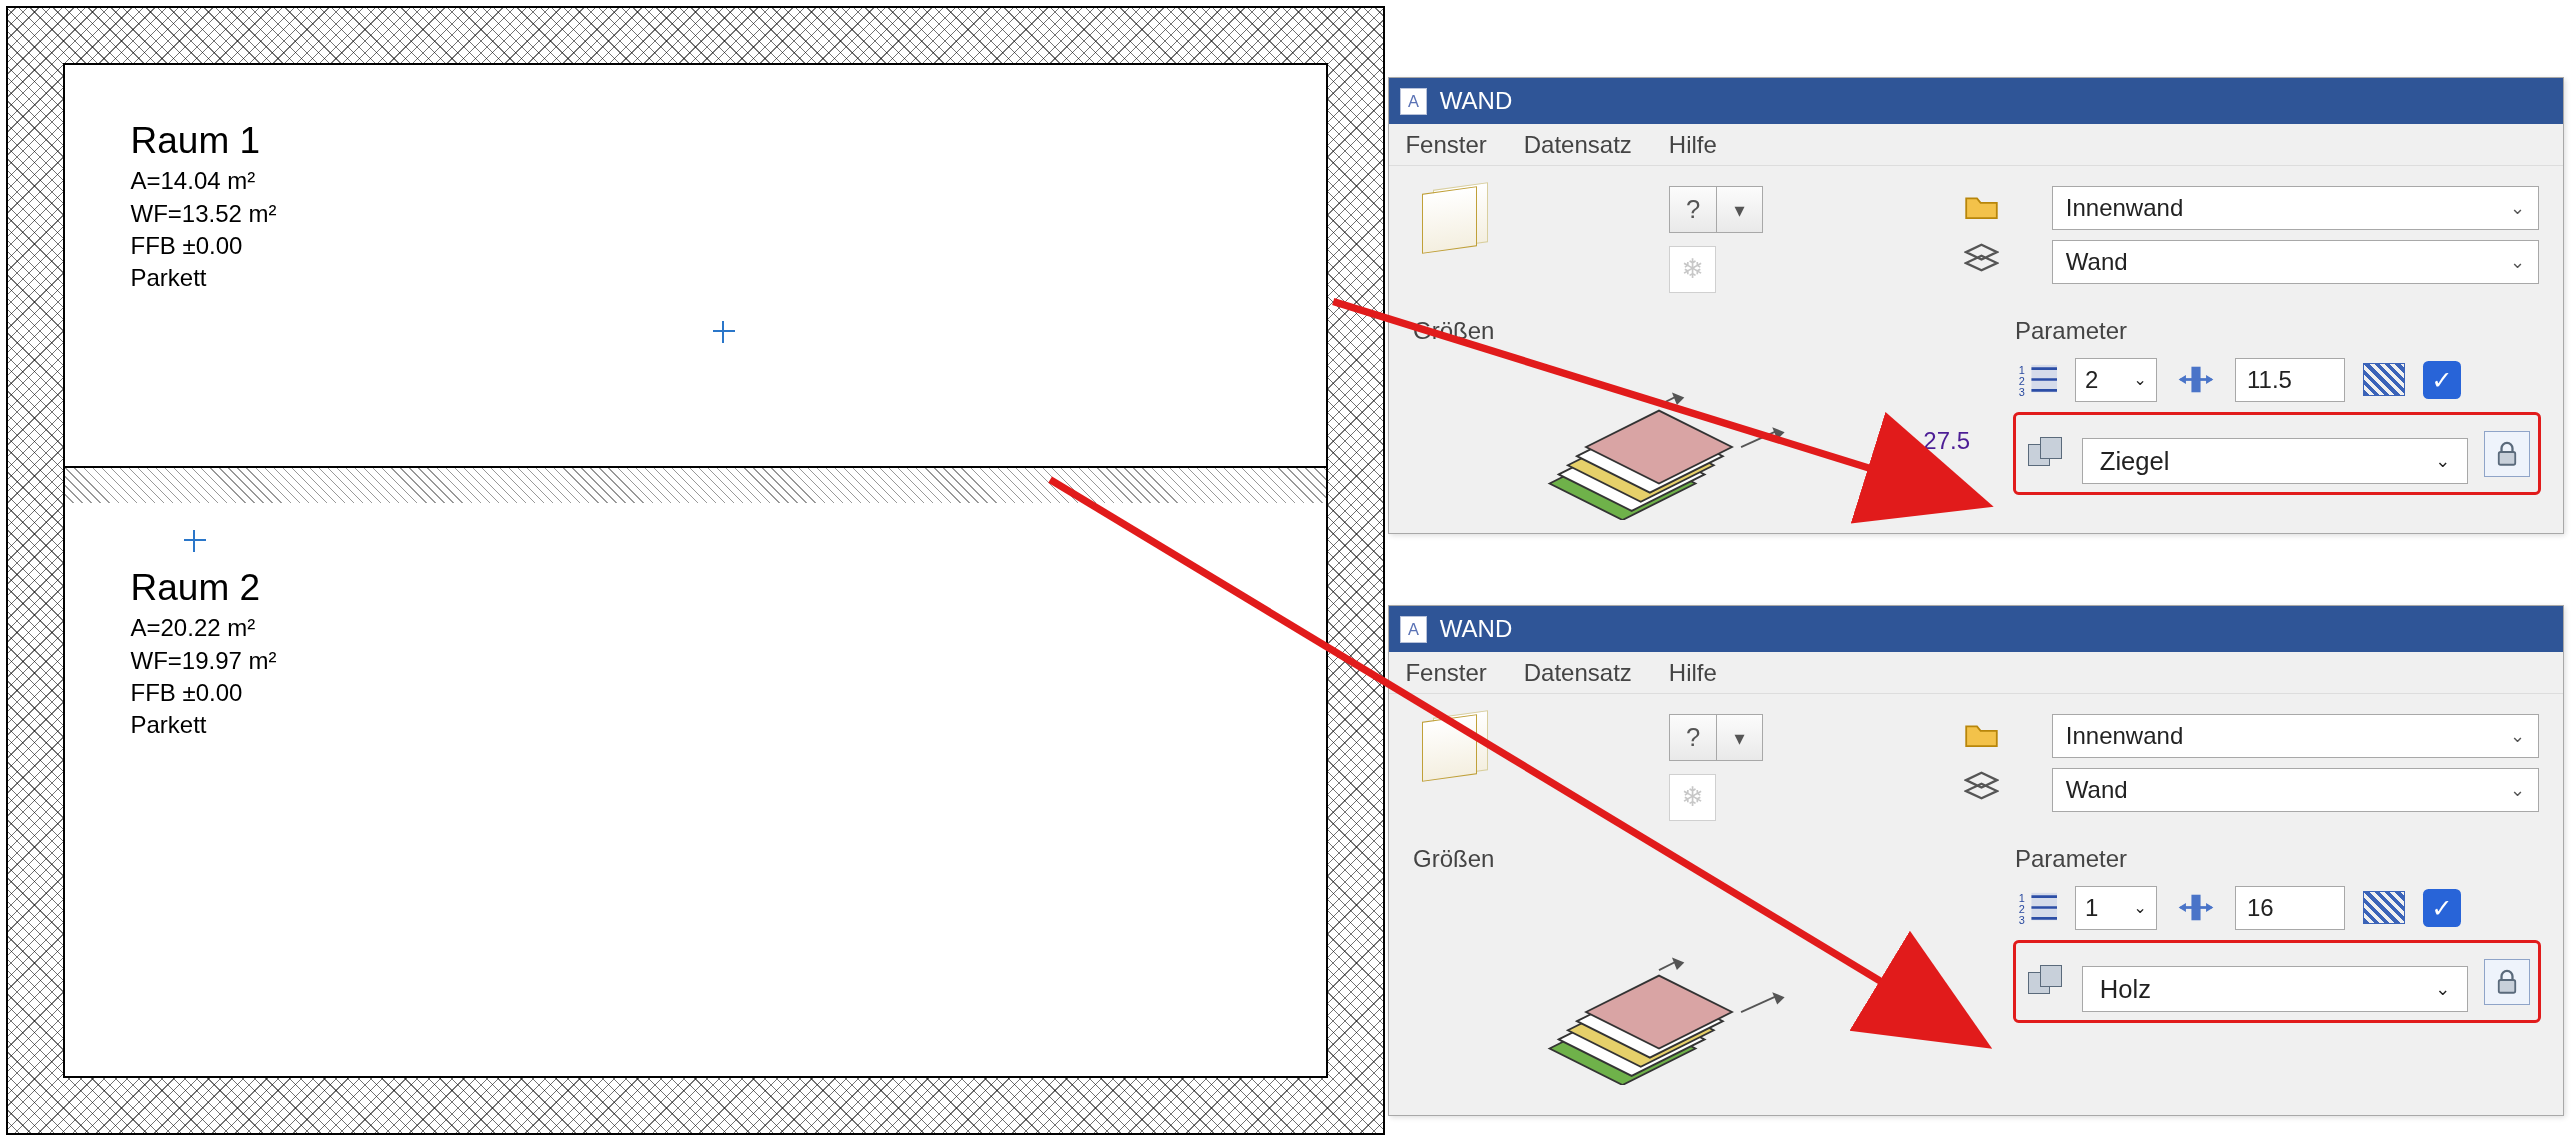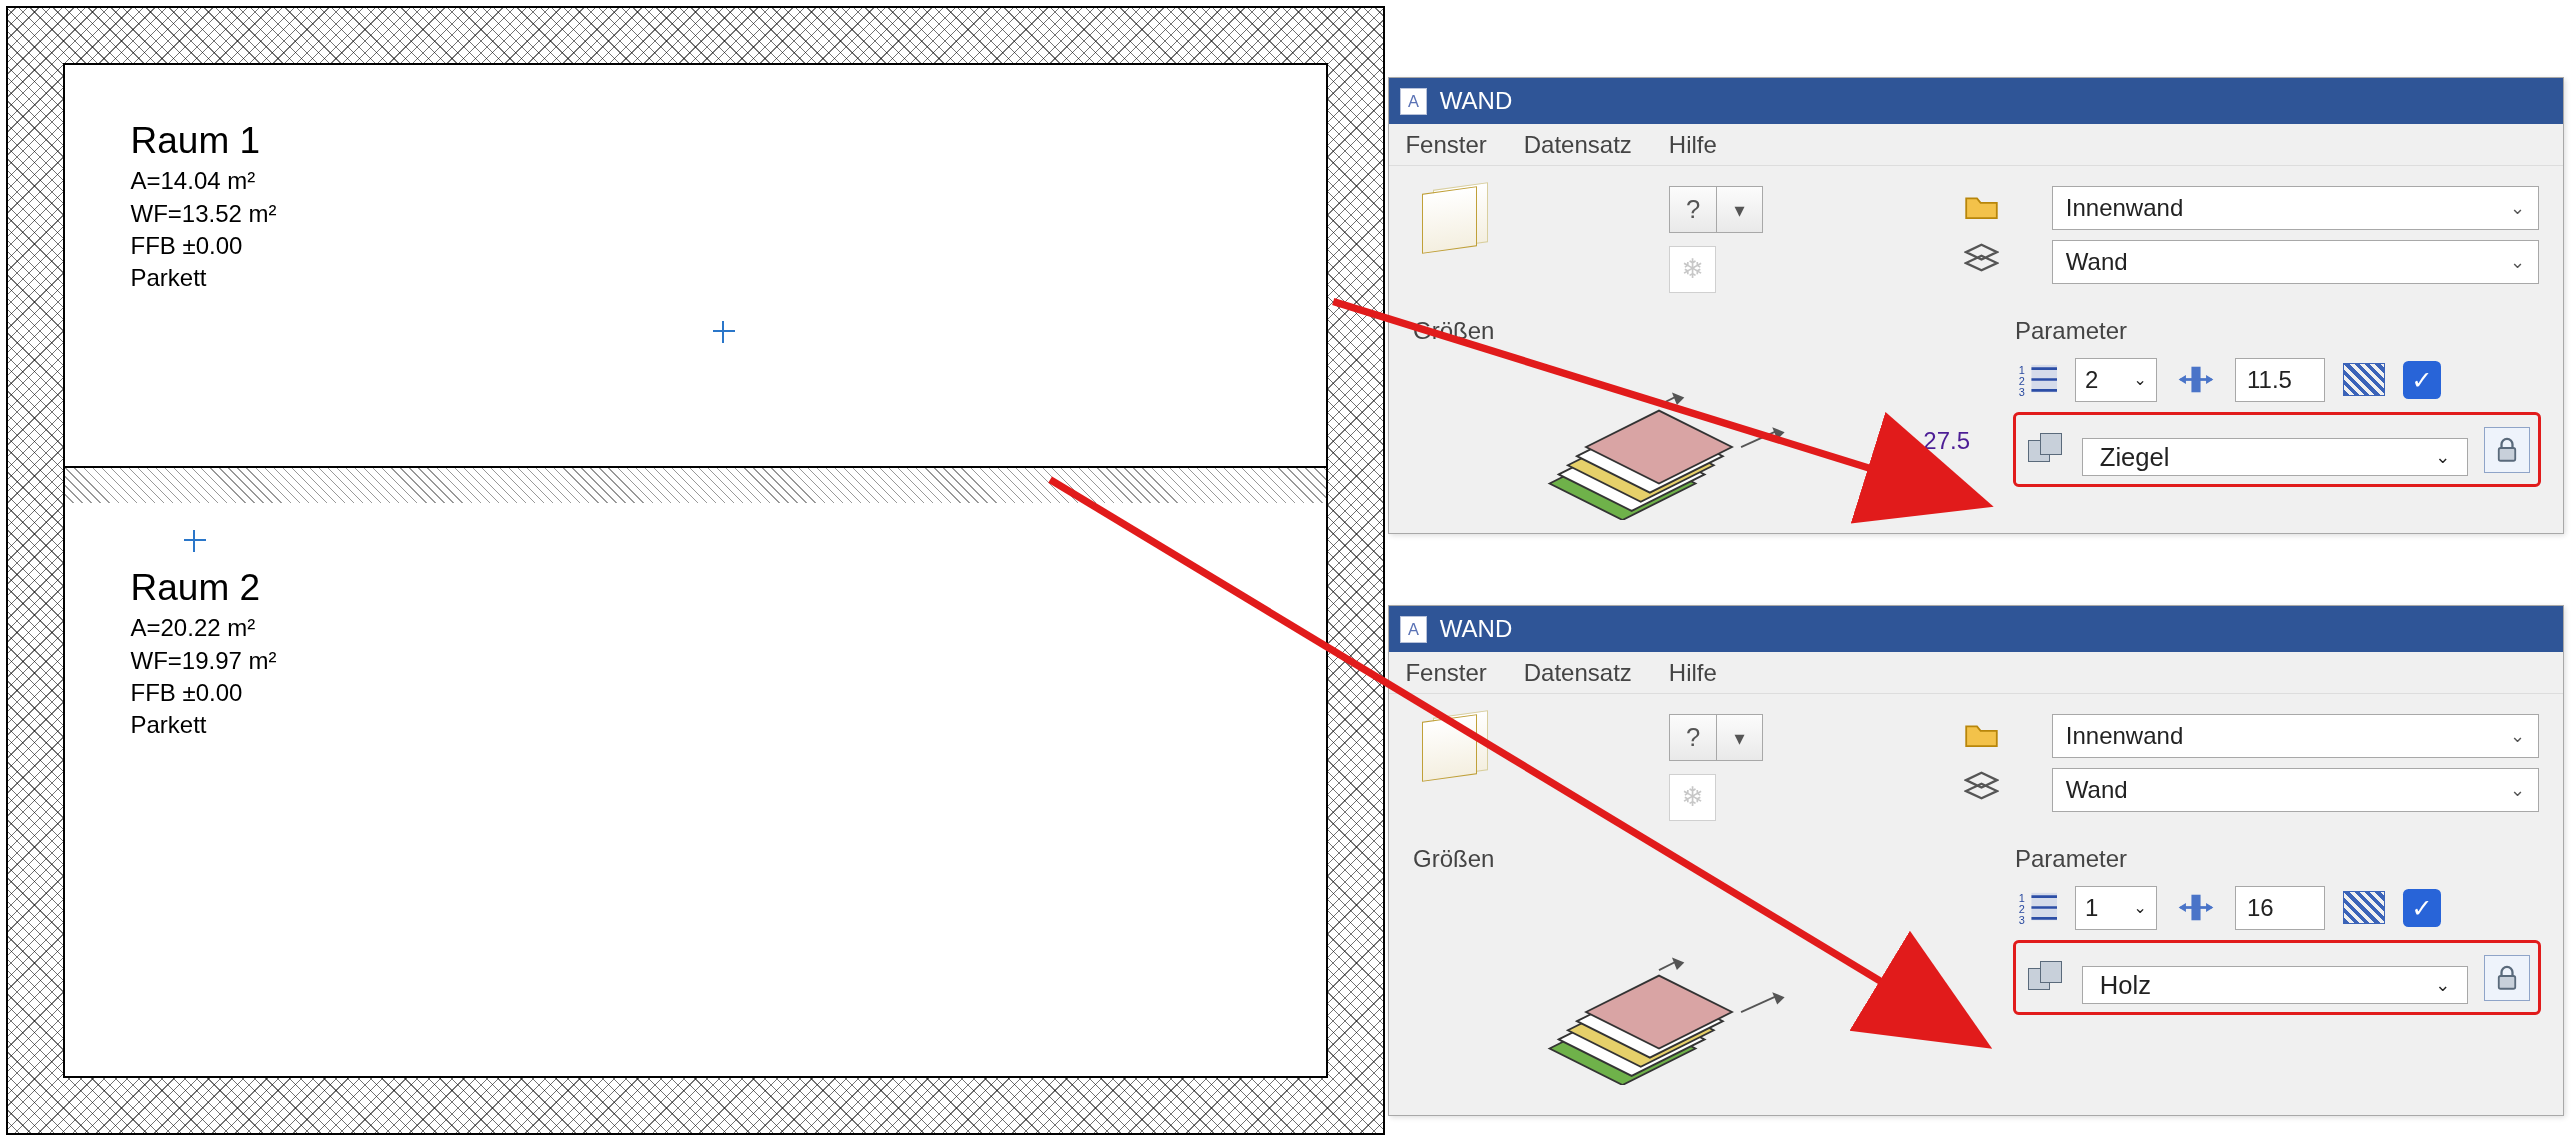--- a/index.html
+++ b/index.html
@@ -179,7 +179,7 @@
     padding:0 9px; font-size:24px;
   }
   .num-input {
-    width:90px; height:44px; border:0.9px solid #a8a8a8; background:#fff;
+    width:110px; height:44px; border:0.9px solid #a8a8a8; background:#fff;
     padding:0 11px; font-size:24px; display:flex; align-items:center;text-align:right;
   }
   .hatch-ico { width:42px; height:33px; background:

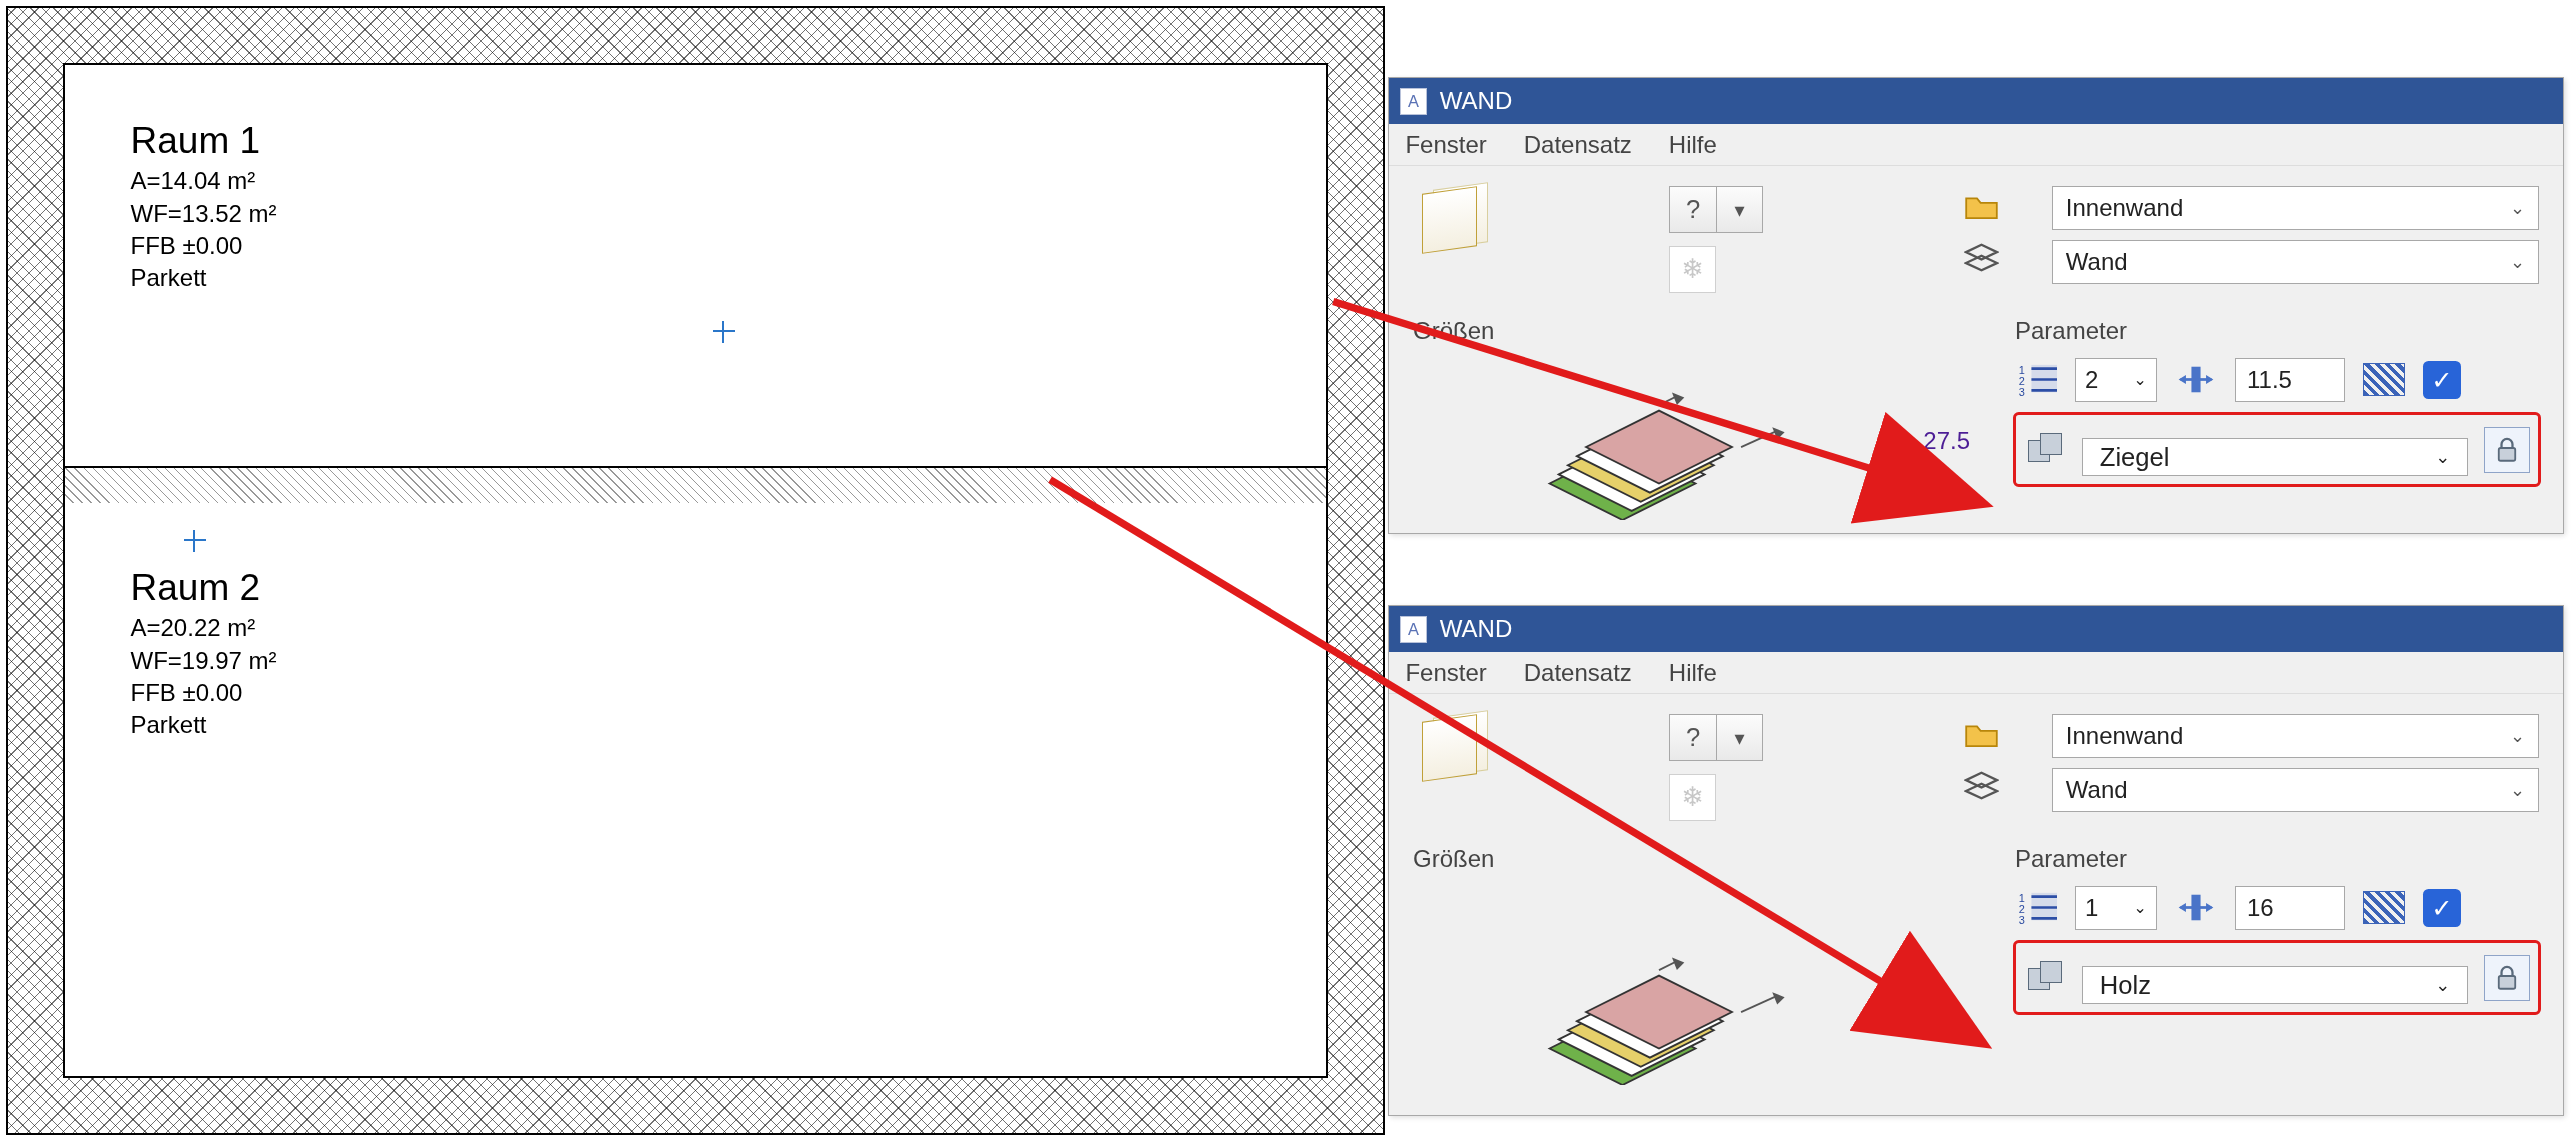--- a/index.html
+++ b/index.html
@@ -210,7 +210,7 @@
   .mat-ico::before { left:3.7px; top:9px; }
   .mat-ico::after  { left:16.4px; top:1.8px; }
   .mat-dd {
-    flex:1; height:38px; border:0.9px solid #a8a8a8; background:#fff;
+    flex:1; height:46px; border:0.9px solid #a8a8a8; background:#fff;
     display:flex; align-items:center; justify-content:space-between;
     padding:0 16.4px; font-size:25.6px;margin-top:15px;
   }

